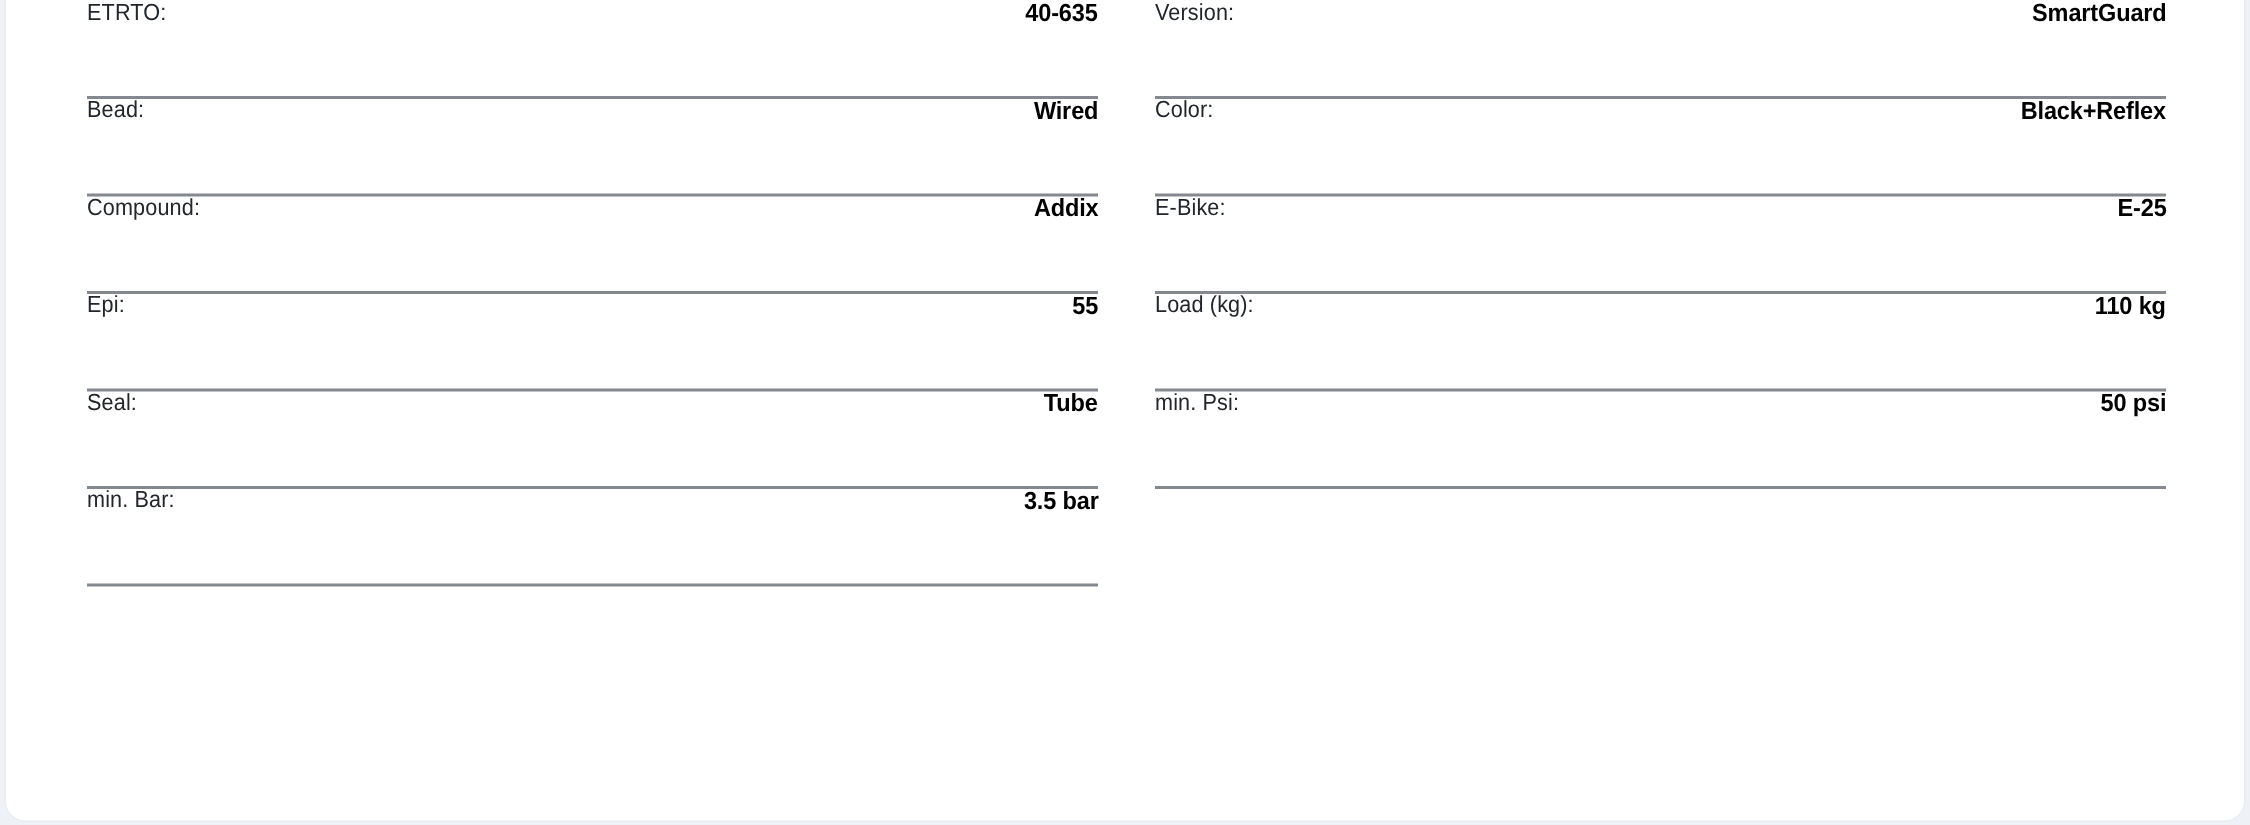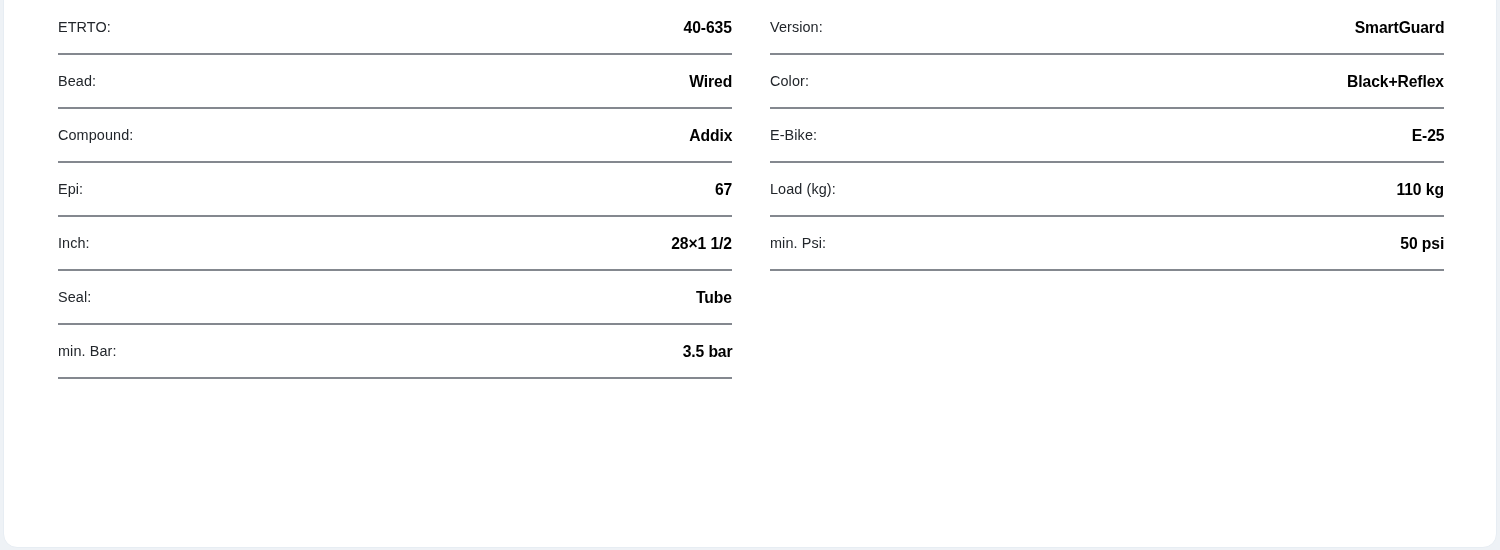--- a/index.html
+++ b/index.html
@@ -49,9 +49,9 @@
 
   .spec-row {
     position: relative;
-    height: 54px;
+    height: 65px;
     display: flex;
-    align-items: center;
+    align-items: flex-start;
     justify-content: space-between;
     box-sizing: border-box;
     border-bottom: 2px solid #84888f;

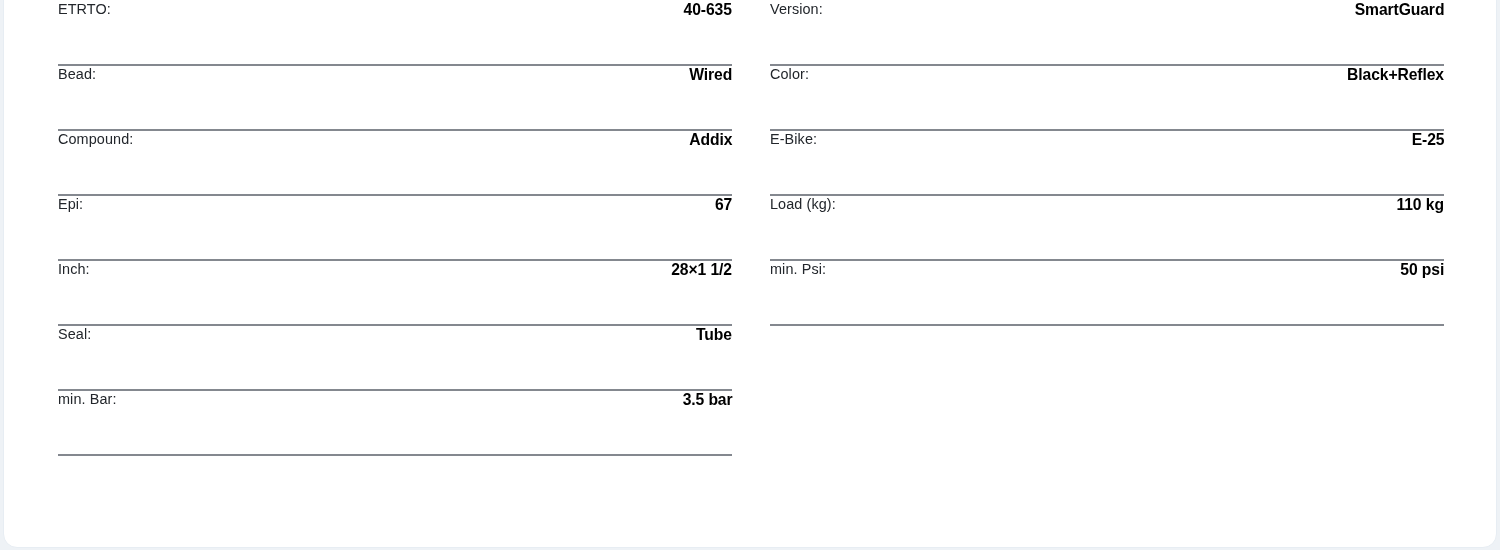--- a/index.html
+++ b/index.html
@@ -101,7 +101,7 @@
       </div>
       <div class="spec-row">
         <span class="spec-label">Epi:</span>
-        <span class="spec-value">67</span>
+        <span class="spec-value">55</span>
       </div>
       <div class="spec-row">
         <span class="spec-label">Inch:</span>

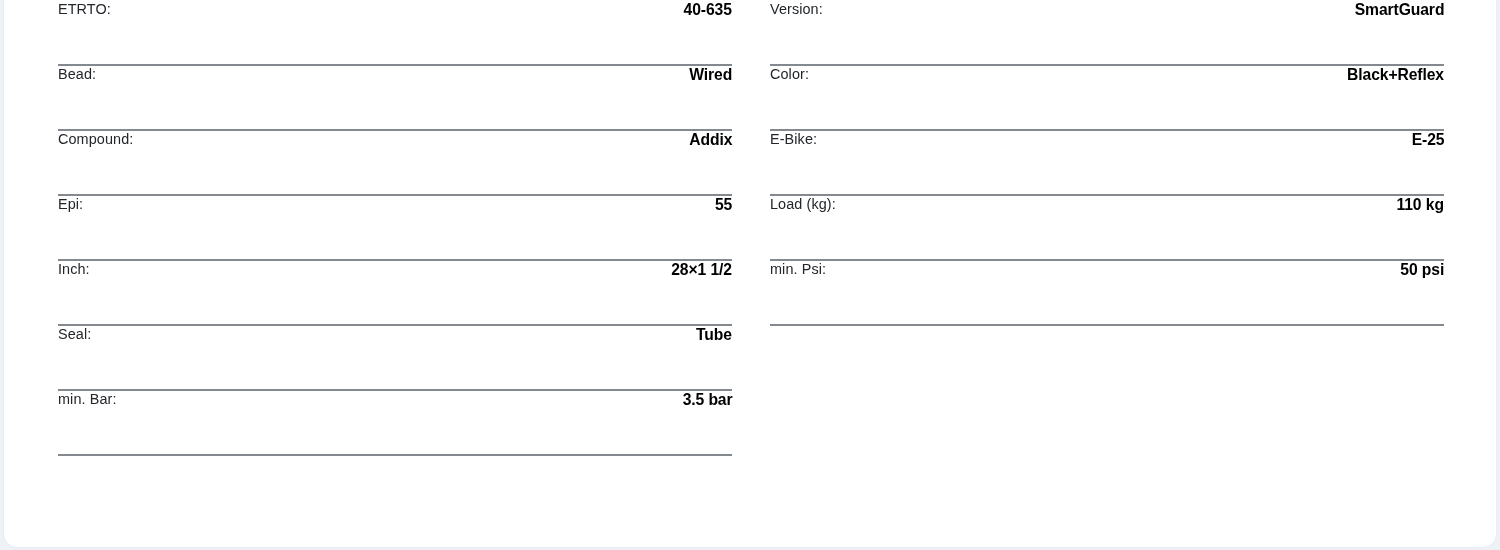--- a/index.html
+++ b/index.html
@@ -104,10 +104,6 @@
         <span class="spec-value">55</span>
       </div>
       <div class="spec-row">
-        <span class="spec-label">Inch:</span>
-        <span class="spec-value">28×1 1/2</span>
-      </div>
-      <div class="spec-row">
         <span class="spec-label">Seal:</span>
         <span class="spec-value">Tube</span>
       </div>

